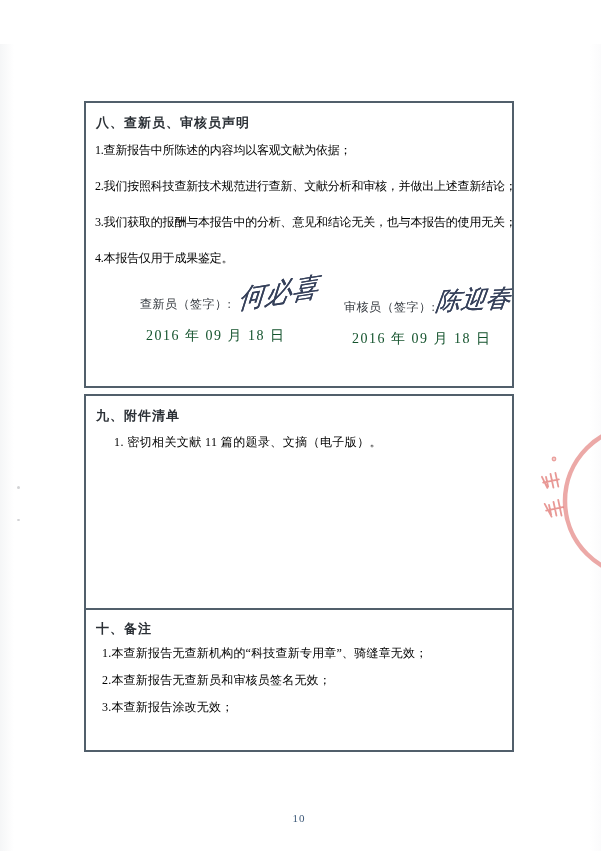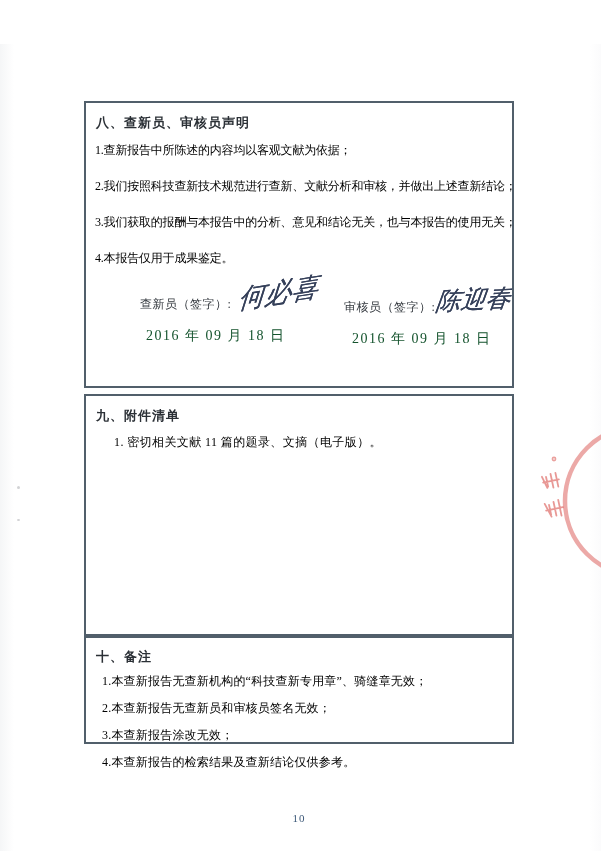--- a/index.html
+++ b/index.html
@@ -16,7 +16,7 @@
   }
   .box1{top:57px;height:287px;}
   .box2{top:350px;height:242px;}
-  .box3{top:592px;height:108px;}
+  .box3{top:564px;height:144px;}
   .sec-title{
     position:absolute;font-weight:bold;font-size:13px;letter-spacing:1px;
     color:#2b3036;white-space:nowrap;

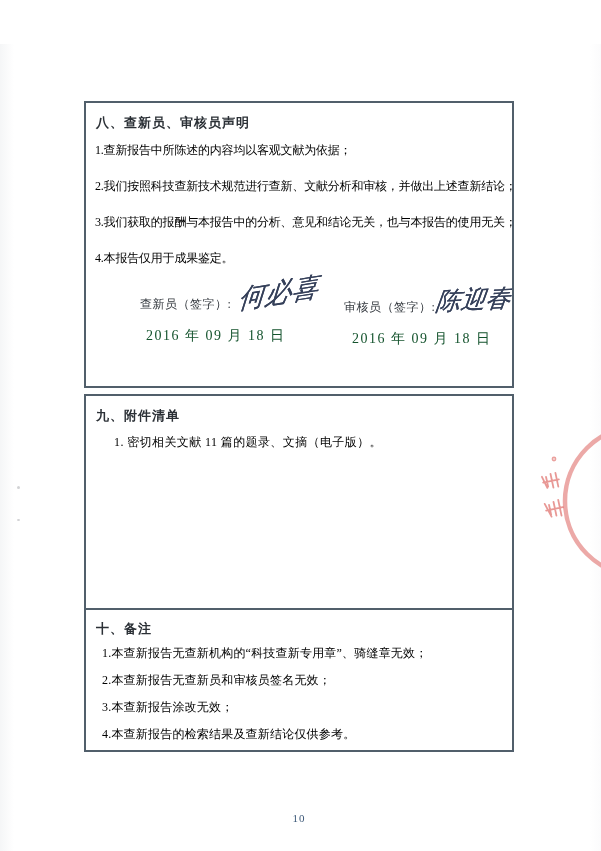--- a/index.html
+++ b/index.html
@@ -72,7 +72,6 @@
     <div class="sec-item" style="left:16px;top:35px;letter-spacing:0.2px;">1.本查新报告无查新机构的“科技查新专用章”、骑缝章无效；</div>
     <div class="sec-item" style="left:16px;top:62px;letter-spacing:0.2px;">2.本查新报告无查新员和审核员签名无效；</div>
     <div class="sec-item" style="left:16px;top:89px;letter-spacing:0.2px;">3.本查新报告涂改无效；</div>
-    <div class="sec-item" style="left:16px;top:116px;letter-spacing:0.2px;">4.本查新报告的检索结果及查新结论仅供参考。</div>
   </div>
 
   <svg class="seal" viewBox="0 0 81 150">

